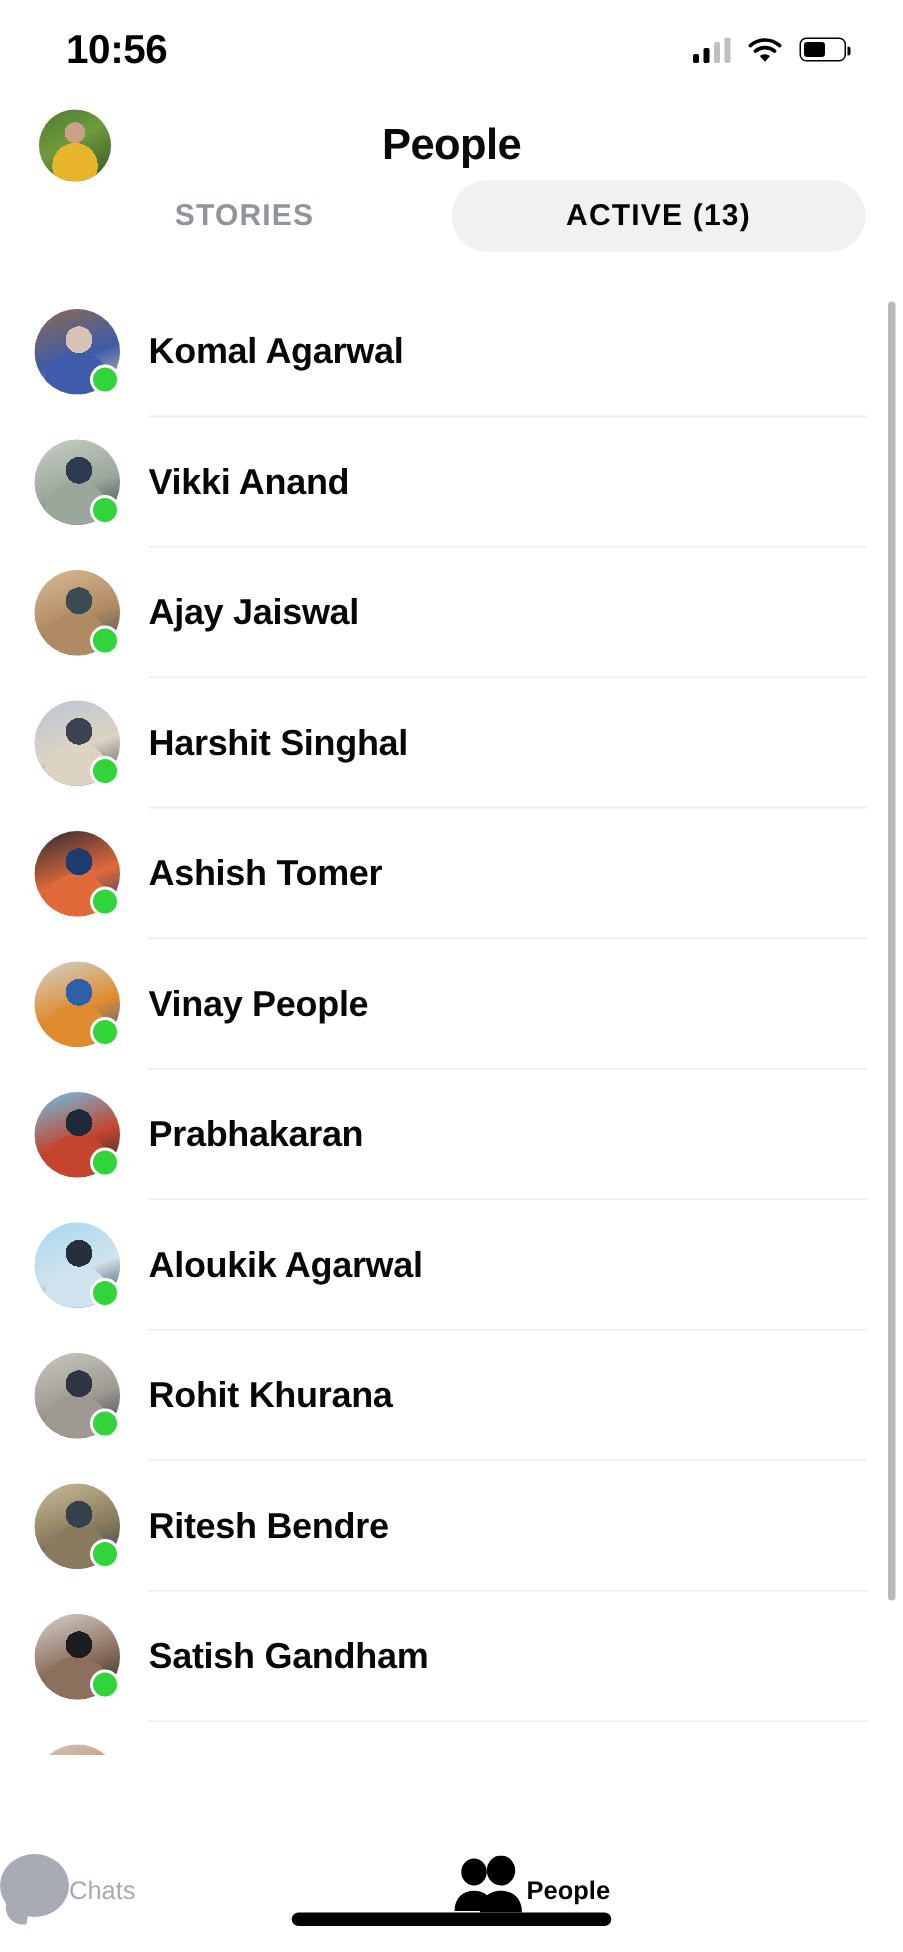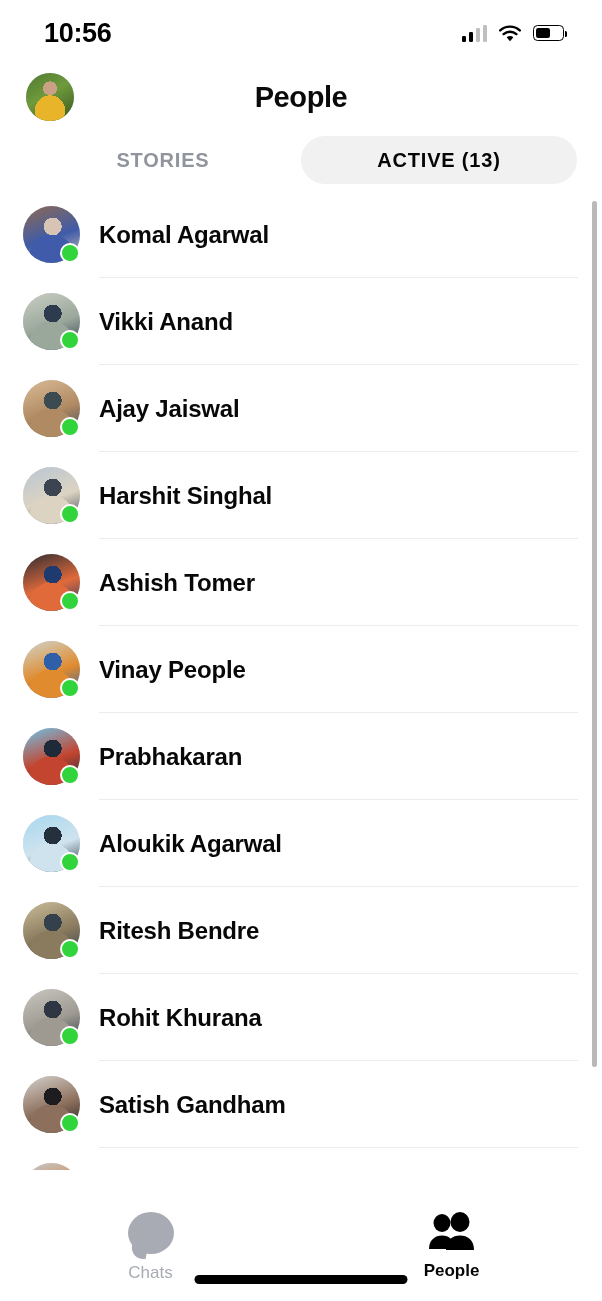--- a/index.html
+++ b/index.html
@@ -64,7 +64,7 @@
 
   
   .segments {
-    position:absolute; top:136px; left:0; width:602px; height:48px;
+    position:absolute; top:120px; left:0; width:602px; height:48px;
     display:flex; align-items:center; padding:0 25px; gap:0;
   }
   .seg {

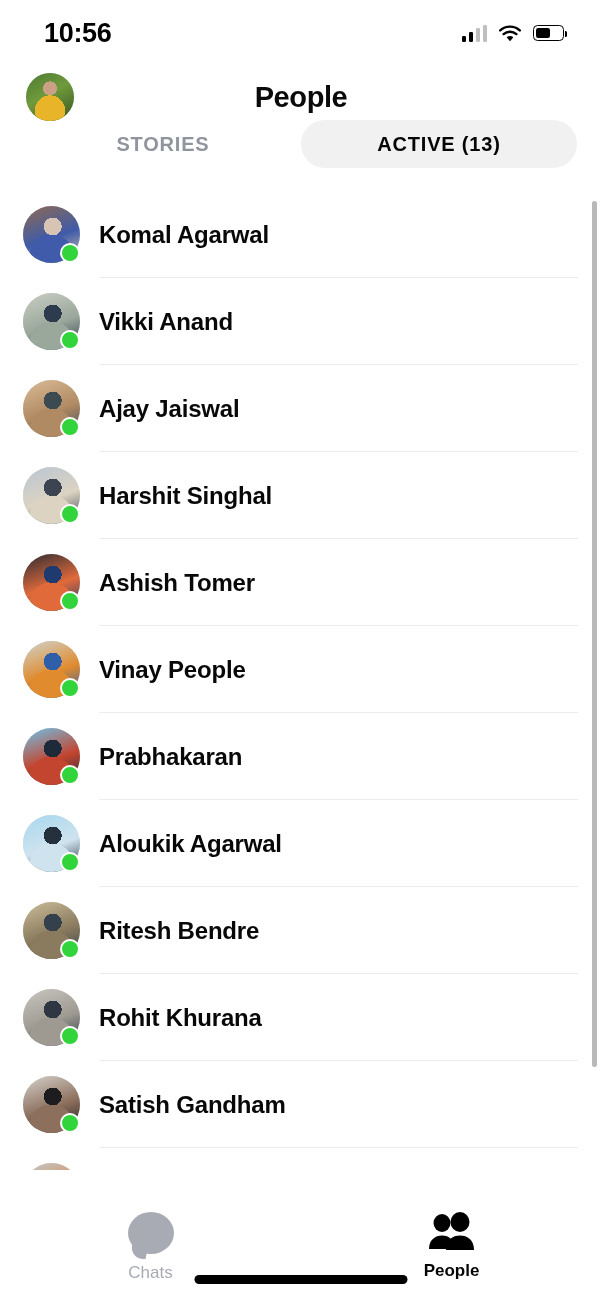--- a/index.html
+++ b/index.html
@@ -253,18 +253,18 @@
         </div>
         <div class="row">
           <div class="row-avatar">
+            <div class="ph" style="background:radial-gradient(circle at 52% 36%, #2d3642 0 19%, transparent 19%),radial-gradient(circle at 50% 88%, #9e9a92 0 38%, transparent 38%),linear-gradient(160deg,#c9c7c0 0%,#9e9a92 55%,#2d3642 100%);"></div>
+          </div>
+          <div class="dot"></div>
+          <div class="row-name">Rohit Khurana</div>
+          <div class="row-divider"></div>
+        </div>
+        <div class="row">
+          <div class="row-avatar">
             <div class="ph" style="background:radial-gradient(circle at 52% 36%, #35404d 0 19%, transparent 19%),radial-gradient(circle at 50% 88%, #8a7a5e 0 38%, transparent 38%),linear-gradient(160deg,#cbbd9a 0%,#8a7a5e 55%,#35404d 100%);"></div>
           </div>
           <div class="dot"></div>
           <div class="row-name">Ritesh Bendre</div>
-          <div class="row-divider"></div>
-        </div>
-        <div class="row">
-          <div class="row-avatar">
-            <div class="ph" style="background:radial-gradient(circle at 52% 36%, #2d3642 0 19%, transparent 19%),radial-gradient(circle at 50% 88%, #9e9a92 0 38%, transparent 38%),linear-gradient(160deg,#c9c7c0 0%,#9e9a92 55%,#2d3642 100%);"></div>
-          </div>
-          <div class="dot"></div>
-          <div class="row-name">Rohit Khurana</div>
           <div class="row-divider"></div>
         </div>
         <div class="row">

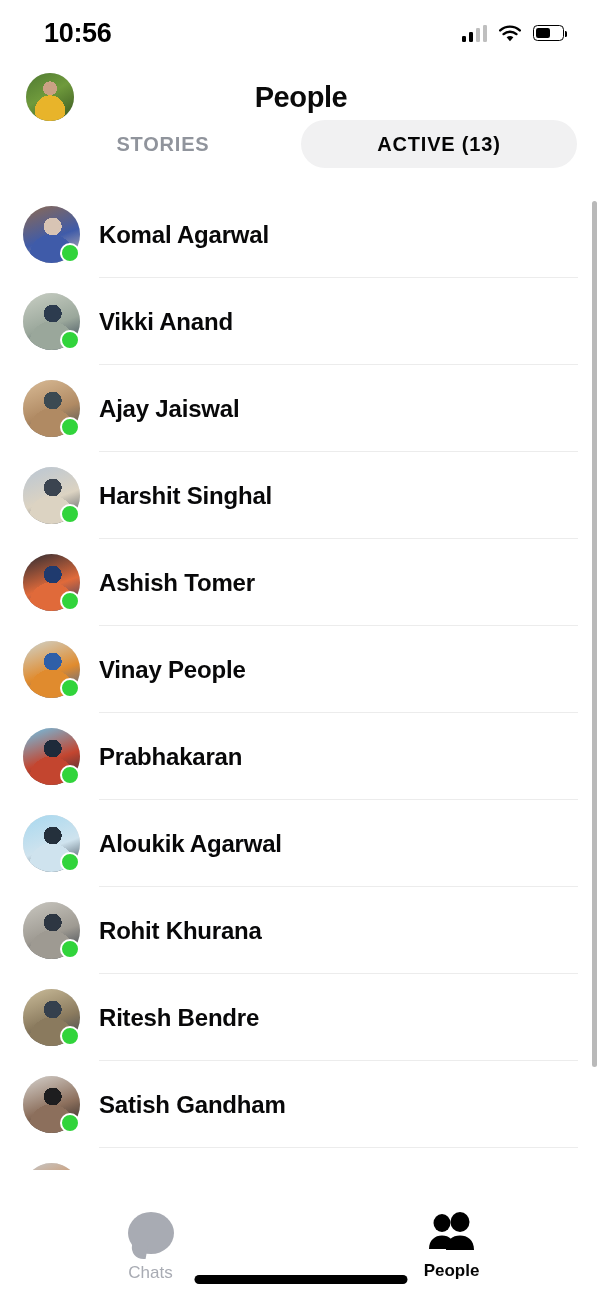--- a/index.html
+++ b/index.html
@@ -116,7 +116,7 @@
     background:#ffffff; display:flex;
   }
   .tab {
-    flex:1; display:flex; flex-direction:column;
+    flex:1; display:flex; 
     align-items:center; justify-content:flex-start;
     padding-top:42px; cursor:pointer;
   }

